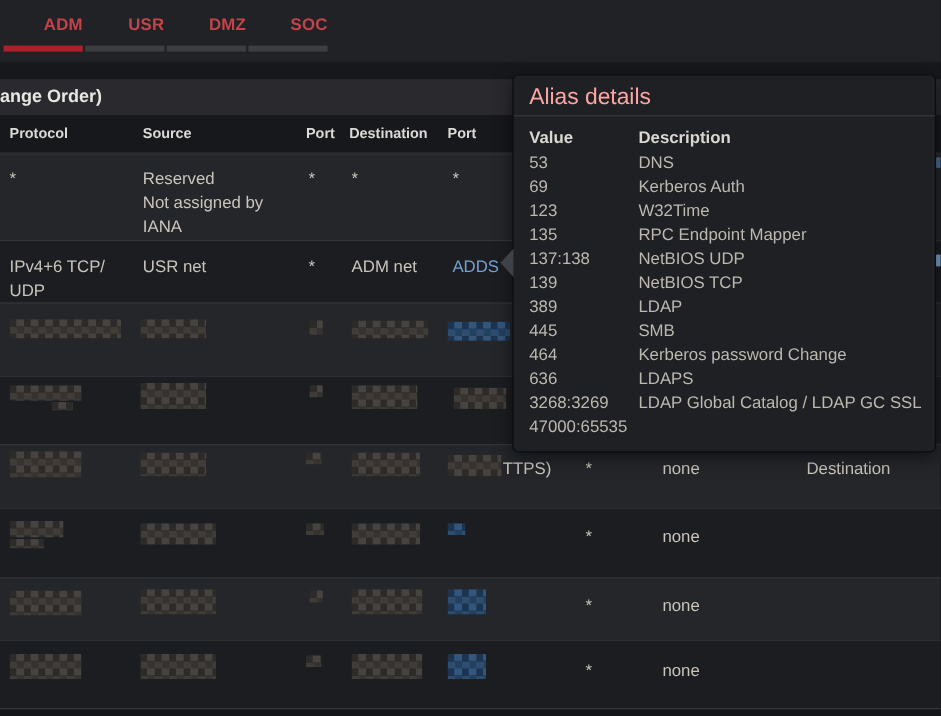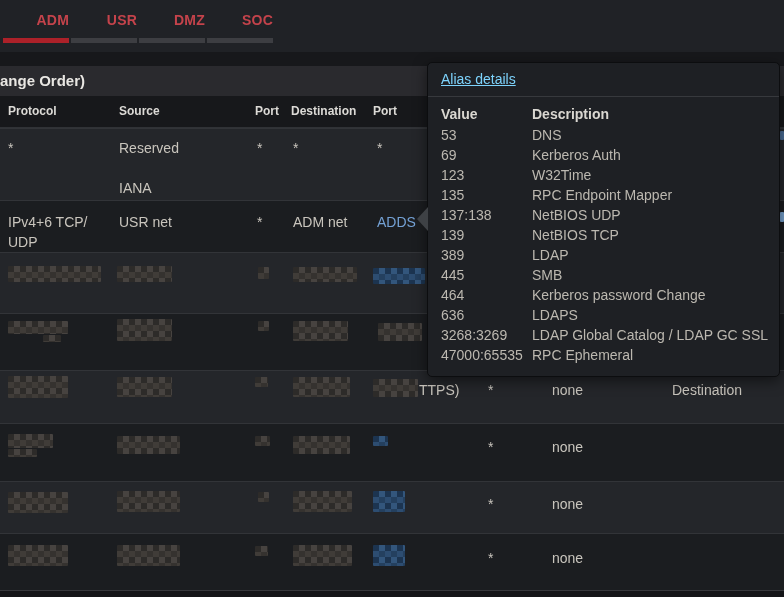--- a/index.html
+++ b/index.html
@@ -48,7 +48,7 @@
   .popup-arrow { position:absolute; left:-11px; top:144px; width:0; height:0;
                  border-top:12px solid transparent; border-bottom:12px solid transparent;
                  border-right:11px solid #3e4145; }
-  .popup-title { position:absolute; left:13px; top:8px; font-size:14px; color:#7dd3fc;text-decoration:underline; }
+  .popup-title { position:absolute; left:13px; top:8px; font-size:19px; color:#fca5a5; }
   .popup-divider { position:absolute; left:0; top:33px; width:100%; height:1px; background:#37393d; }
   .pv, .pd { position:absolute; font-size:14px; color:#bcb8b0; line-height:20px; white-space:nowrap; }
   .pv { left:13px; }

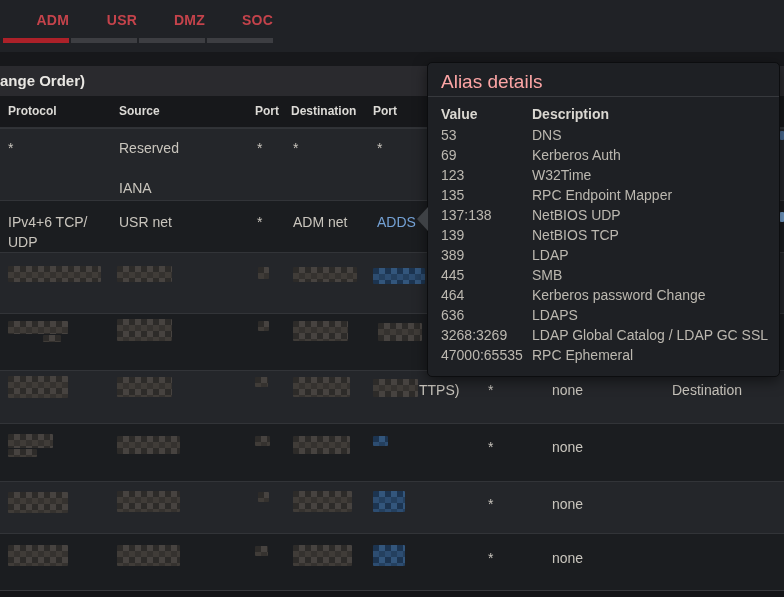--- a/index.html
+++ b/index.html
@@ -94,6 +94,7 @@
   <div class="row light" style="top:128px;height:72px">
     <span class="cell" style="left:8px;top:9px">*</span>
     <span class="cell" style="left:119px;top:9px">Reserved</span>
+    <span class="cell" style="left:119px;top:29px">Not assigned by</span>
     <span class="cell" style="left:119px;top:49px">IANA</span>
     <span class="cell" style="left:257px;top:9px">*</span>
     <span class="cell" style="left:293px;top:9px">*</span>

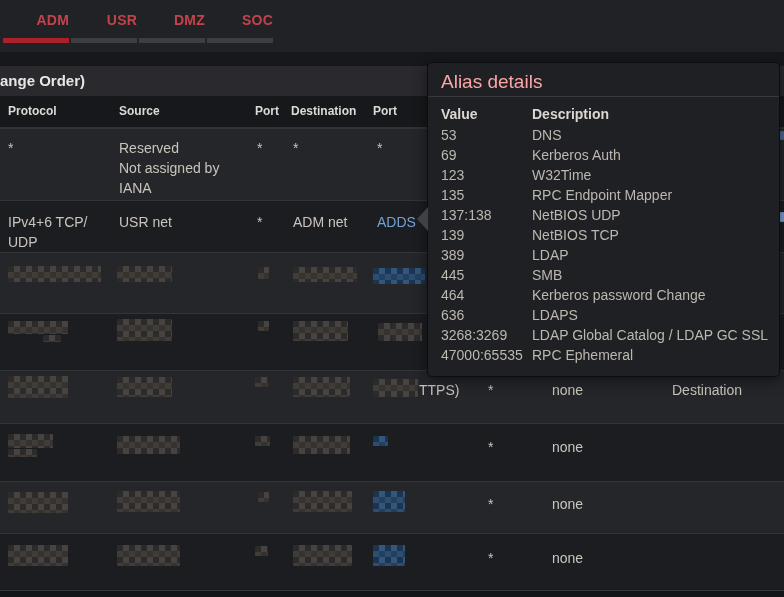--- a/index.html
+++ b/index.html
@@ -206,7 +206,6 @@
     <span class="pv" style="top:262px">3268:3269</span>
     <span class="pd" style="top:262px">LDAP Global Catalog / LDAP GC SSL</span>
     <span class="pv" style="top:282px">47000:65535</span>
-    <span class="pd" style="top:282px">RPC Ephemeral</span>
   </div>
 
 </div>

